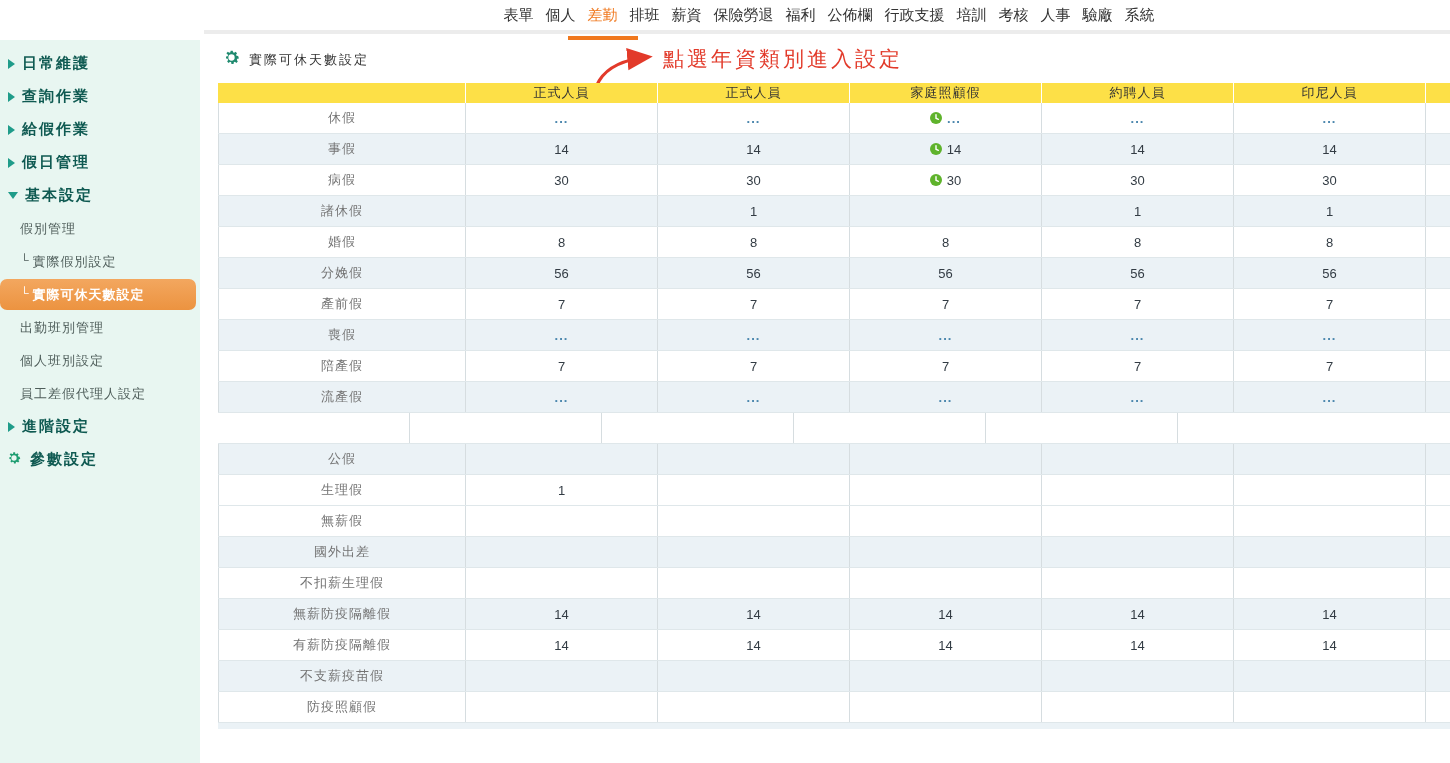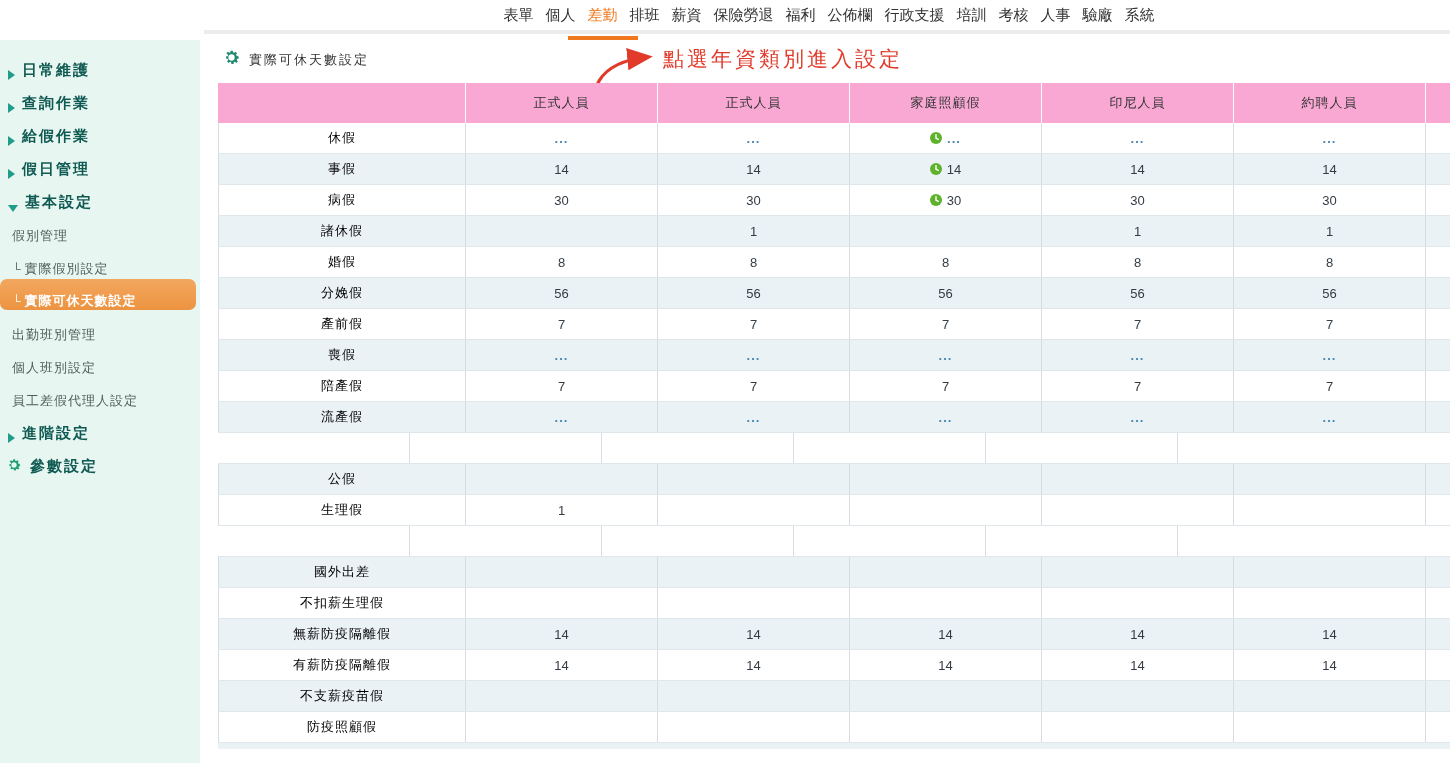--- a/index.html
+++ b/index.html
@@ -18,7 +18,7 @@
   .nav-tab.active::after{content:"";position:absolute;left:-14px;right:-14px;top:30px;height:4px;background:#f0781e;z-index:3}
   
   .sidebar{position:absolute;left:0;top:40px;width:200px;bottom:0;background:#e8f6f1;padding-top:7px;box-sizing:border-box}
-  .side-item{height:33px;display:flex;align-items:flex-end;cursor:pointer;box-sizing:border-box}
+  .side-item{height:33px;display:flex;align-items:center;cursor:pointer;box-sizing:border-box}
   .side-item.group{padding-left:8px;font-size:15px;font-weight:bold;color:#0f5a52;letter-spacing:2px}
   .tri{width:0;height:0;margin-right:7px;flex:none}
   .tri.collapsed{border-left:7px solid #1f9c8a;border-top:5px solid transparent;border-bottom:5px solid transparent}

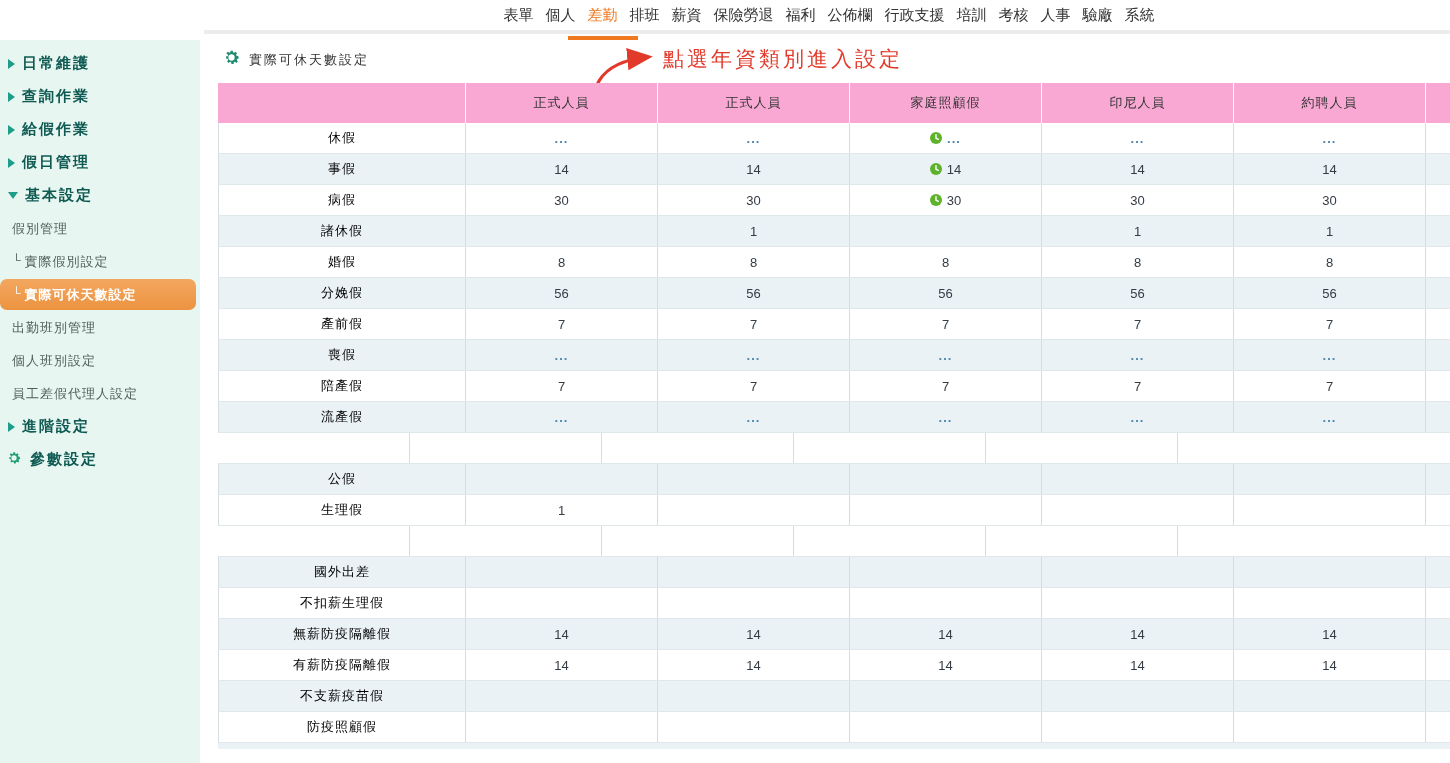--- a/index.html
+++ b/index.html
@@ -37,7 +37,7 @@
   .arrow-svg{position:absolute;left:568px;top:46px;pointer-events:none}
   
   .grid{position:absolute;left:218px;top:83px;width:1232px;box-sizing:border-box}
-  .thead{display:flex;height:40px;background:#f9a8d4}
+  .thead{display:flex;height:20px;background:#fde047}
   .th{display:flex;align-items:center;justify-content:center;font-size:13px;color:#333;
     letter-spacing:1px;border-right:1px solid #fff;box-sizing:border-box;cursor:pointer}
   .th:last-child{border-right:none}

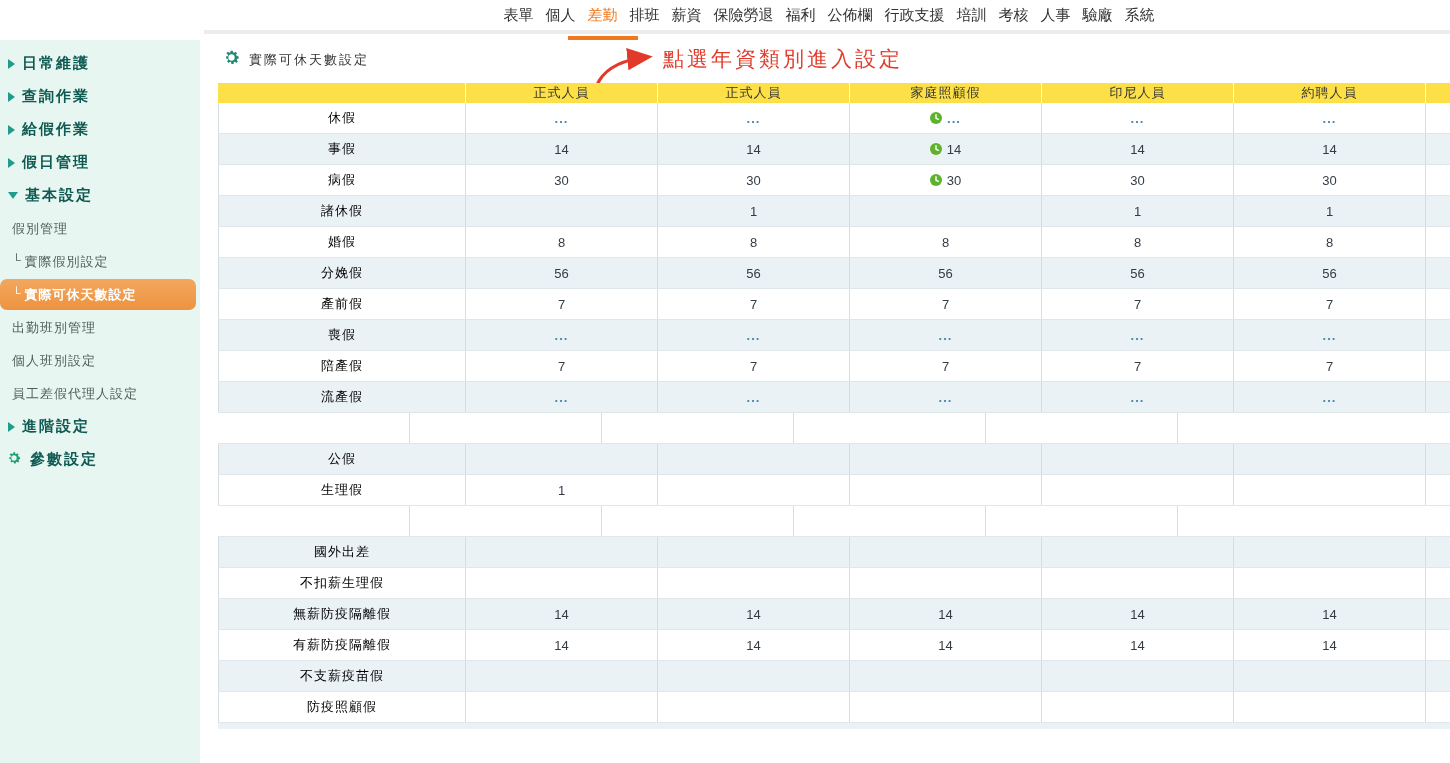--- a/index.html
+++ b/index.html
@@ -156,8 +156,8 @@
       <div class="th col-val">正式人員</div>
       <div class="th col-val">正式人員</div>
       <div class="th col-val">家庭照顧假</div>
+      <div class="th col-val">約聘人員</div>
       <div class="th col-val">印尼人員</div>
-      <div class="th col-val">約聘人員</div>
       <div class="th col-last"></div>
     </div>
   <div id="tbody">

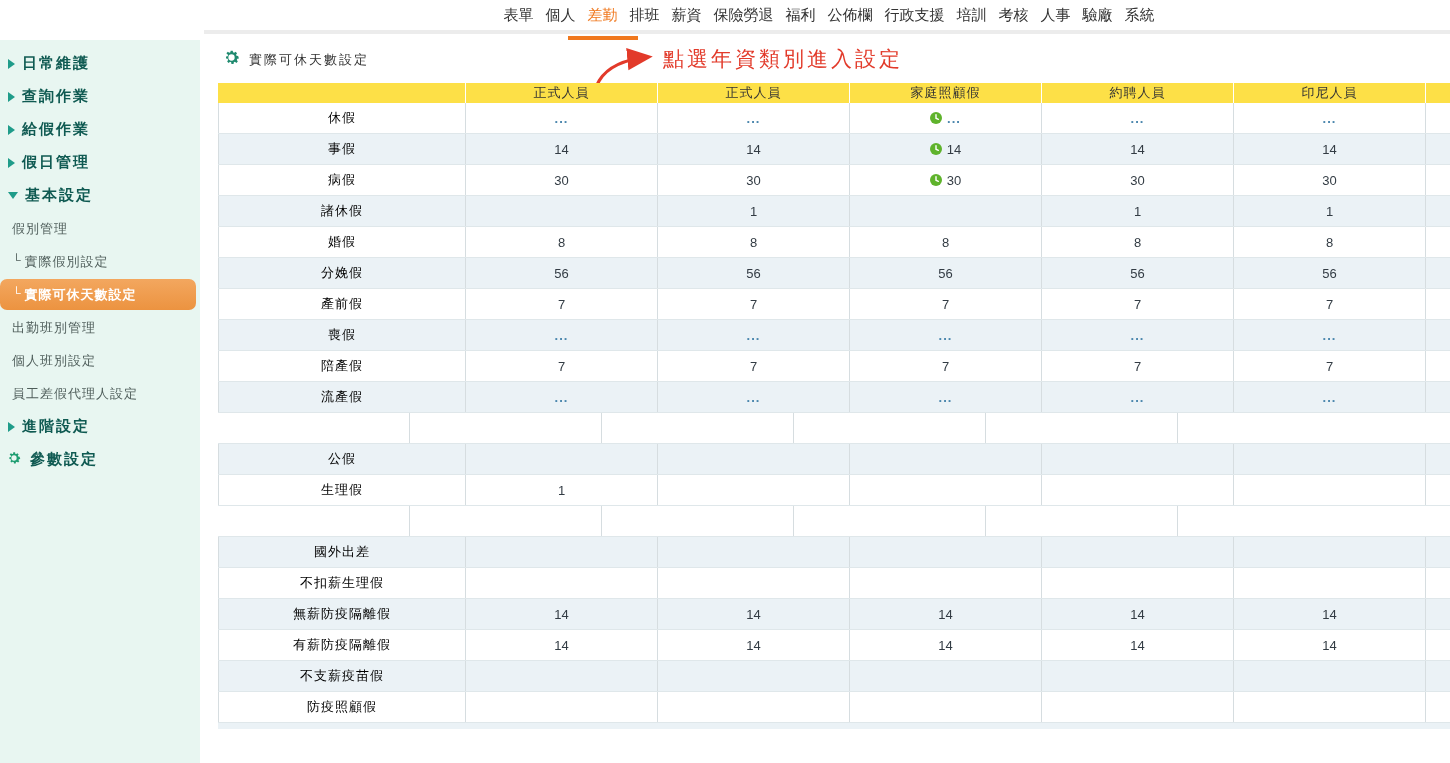--- a/index.html
+++ b/index.html
@@ -46,7 +46,7 @@
   .td{display:flex;align-items:center;justify-content:center;font-size:13px;color:#333c44;
     border-right:1px solid #d6dde0;box-sizing:border-box;gap:5px}
   .td:last-child{border-right:none}
-  .td.label{color:#000000;letter-spacing:1px;cursor:default;border-left:1px solid #d6dde0}
+  .td.label{color:#737373;letter-spacing:1px;cursor:default;border-left:1px solid #d6dde0}
   .td.dots{color:#4a86ad;font-weight:bold;letter-spacing:1px}
   .col-label{width:248px}
   .col-val{width:192px}

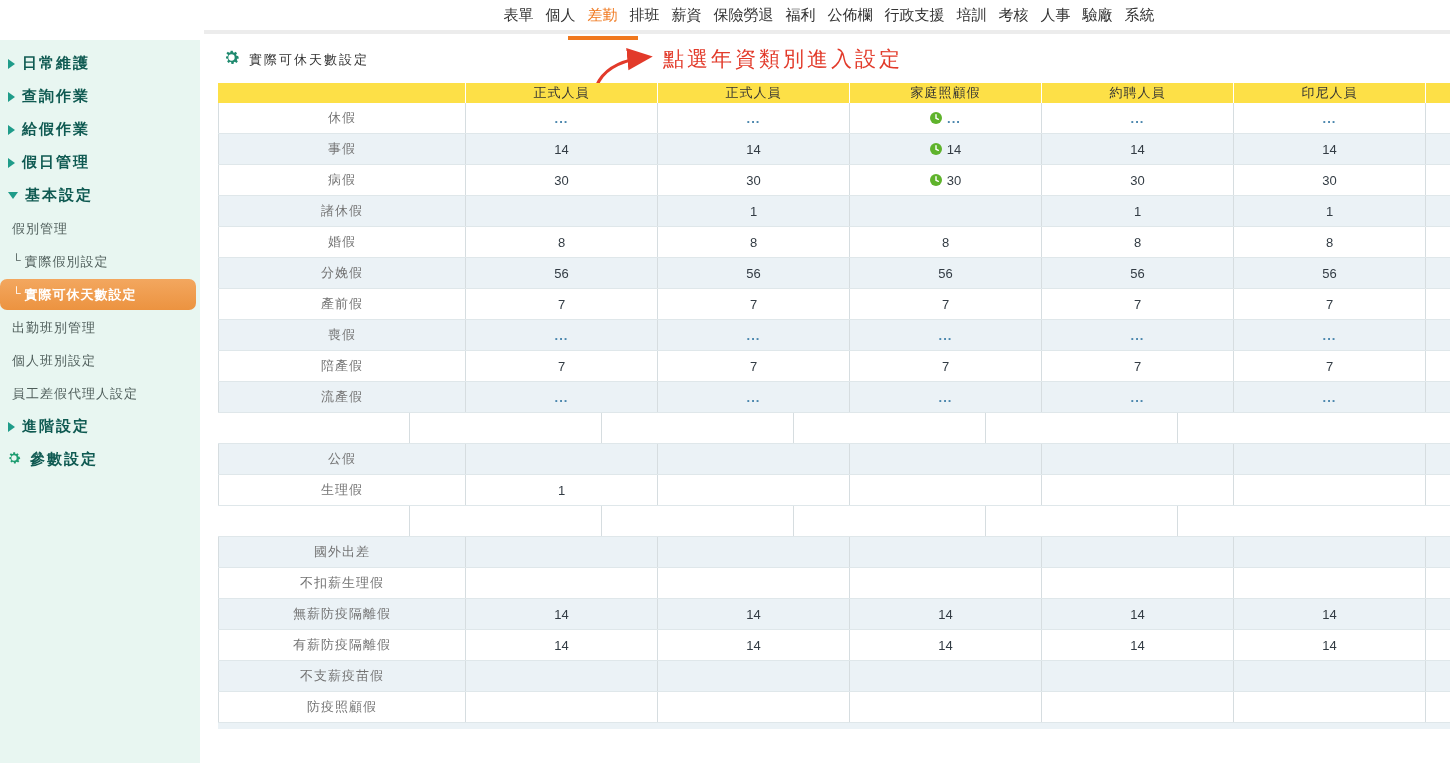--- a/index.html
+++ b/index.html
@@ -23,7 +23,7 @@
   .tri{width:0;height:0;margin-right:7px;flex:none}
   .tri.collapsed{border-left:7px solid #1f9c8a;border-top:5px solid transparent;border-bottom:5px solid transparent}
   .tri.expanded{border-top:7px solid #1f9c8a;border-left:5px solid transparent;border-right:5px solid transparent}
-  .side-item.sub{padding-left:12px;font-size:13px;color:#4e5d5a;letter-spacing:1px}
+  .side-item.sub{padding-left:20px;font-size:13px;color:#4e5d5a;letter-spacing:1px}
   .side-item.sub .prefix{margin-right:3px;font-size:12px;position:relative;top:-2px}
   .side-item.sub.active{
     background:linear-gradient(#f3a75f,#ec9340);border-radius:7px;margin-right:4px;

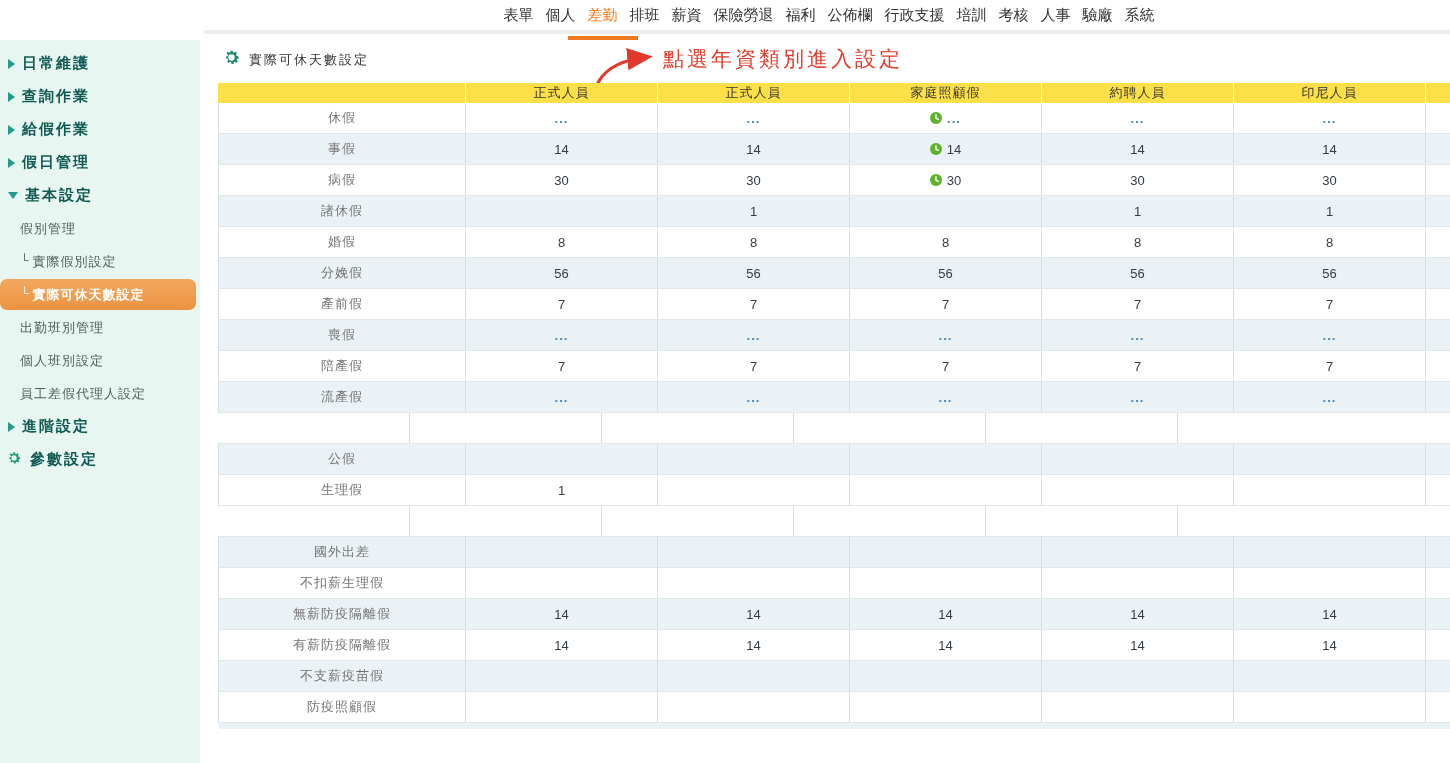--- a/index.html
+++ b/index.html
@@ -426,6 +426,7 @@
         <div class="td col-last"></div>
       </div>
       <div class="tr">
+        <div class="td label col-label">無薪假</div>
         <div class="td col-val">
           <span></span>
         </div>

